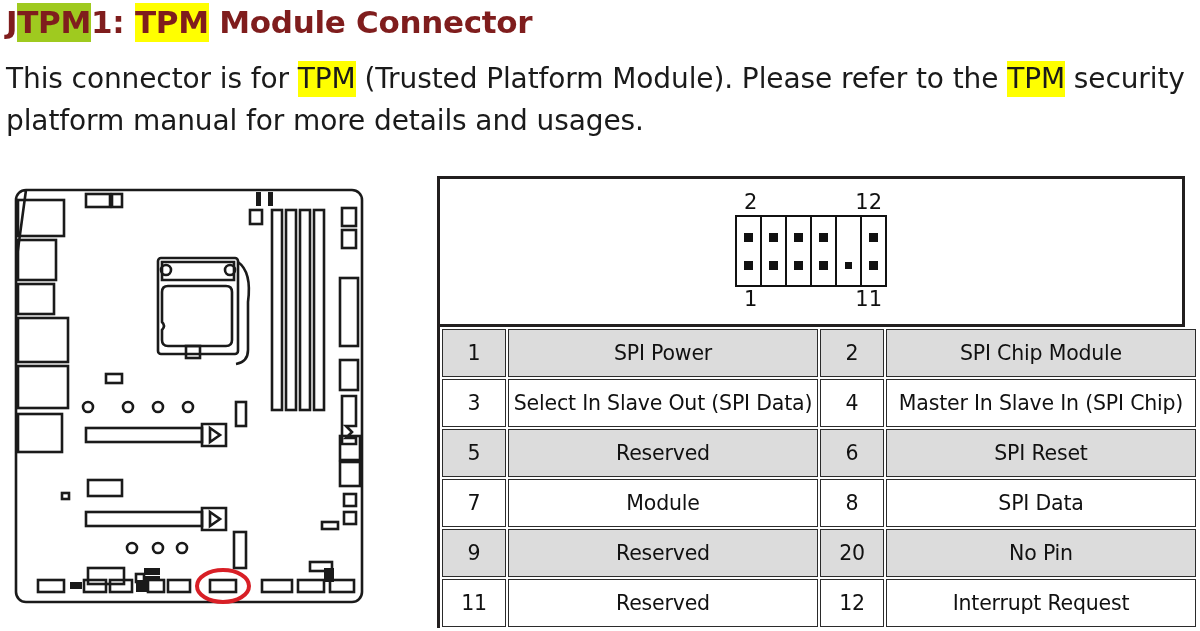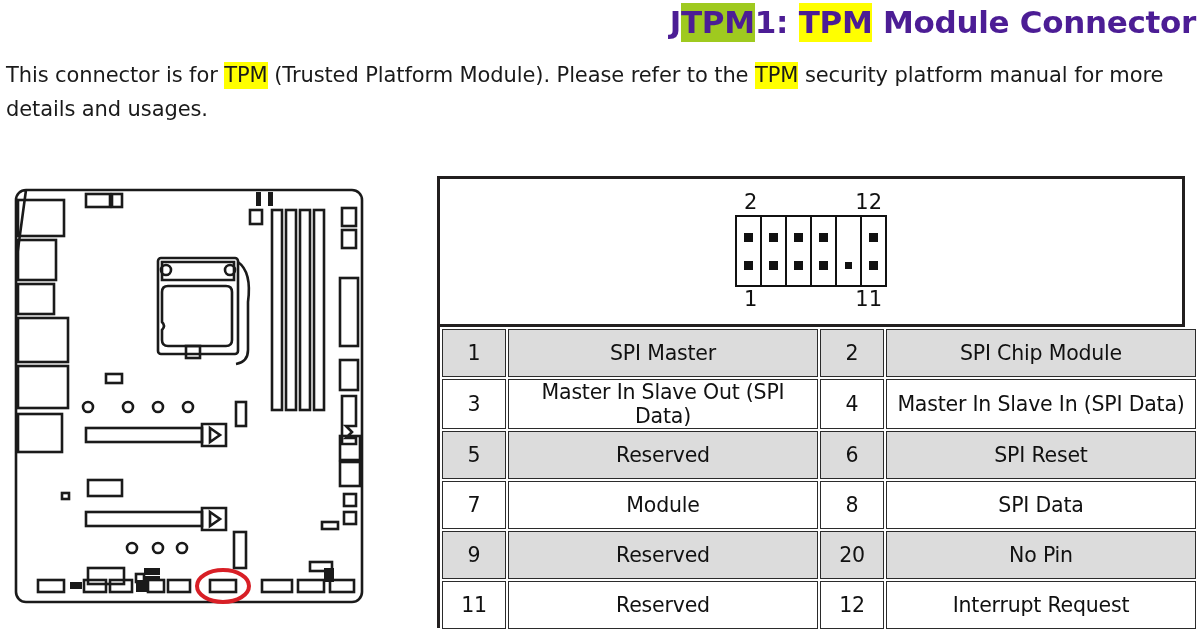--- a/index.html
+++ b/index.html
@@ -28,8 +28,7 @@
     letter-spacing: -0.3px;
     line-height: 44px;
     white-space: nowrap;
-    color: #4c1d95;
-    text-align: right;
+    color: #7f1d1d;
   }
   .hl-green { background: #9fca1f; padding: 1px 0 2px 0; }
   .hl-yellow { background: #ffff00; padding: 1px 0 2px 0; }

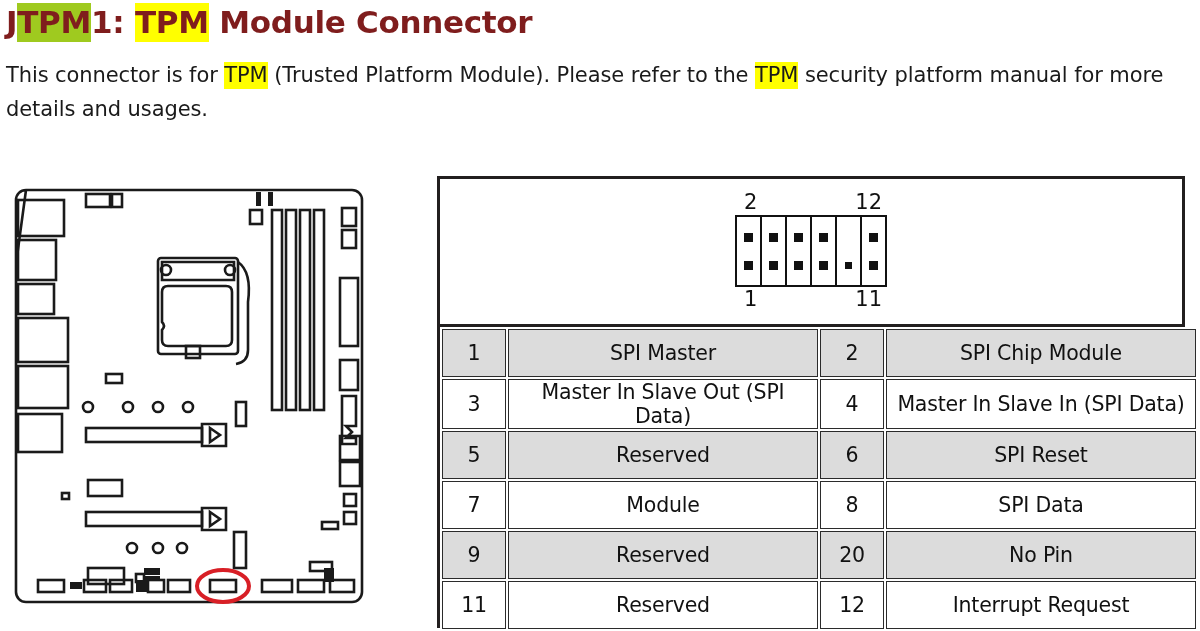--- a/index.html
+++ b/index.html
@@ -39,8 +39,8 @@
     left: 6px;
     top: 58px;
     width: 1192px;
-    font-size: 21px;
-    line-height: 34px;
+    font-size: 28px;
+    line-height: 42px;
     letter-spacing: -0.1px;
     color: #1a1a1a;
   }

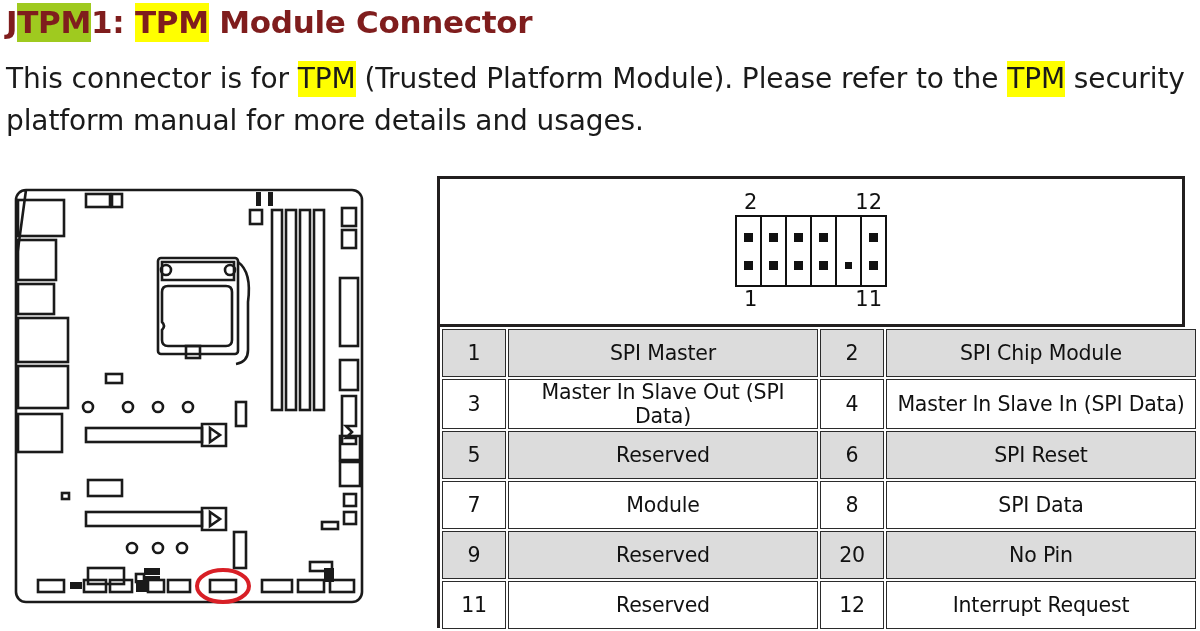--- a/index.html
+++ b/index.html
@@ -293,7 +293,7 @@
     <tbody>
       <tr class="shaded">
         <td class="col-num">1</td>
-        <td class="col-sig">SPI Master</td>
+        <td class="col-sig">SPI Power</td>
         <td class="col-num">2</td>
         <td class="col-sig">SPI Chip Module</td>
       </tr>

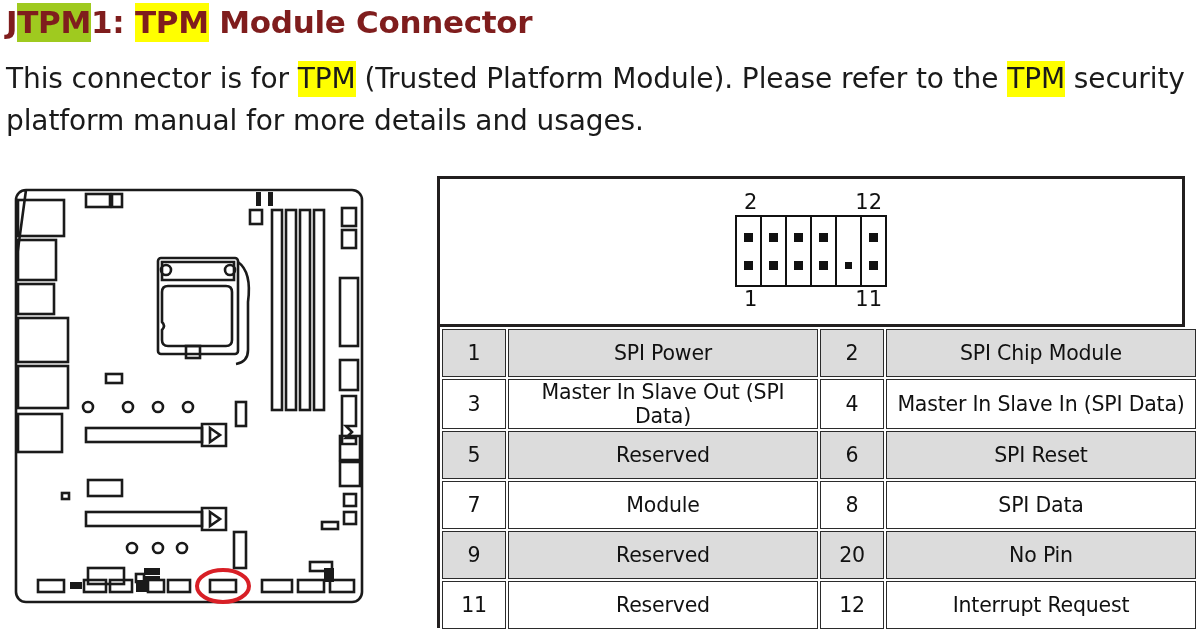--- a/index.html
+++ b/index.html
@@ -299,7 +299,7 @@
       </tr>
       <tr class="plain">
         <td class="col-num">3</td>
-        <td class="col-sig">Master In Slave Out (SPI Data)</td>
+        <td class="col-sig">Select In Slave Out (SPI Data)</td>
         <td class="col-num">4</td>
         <td class="col-sig">Master In Slave In (SPI Data)</td>
       </tr>

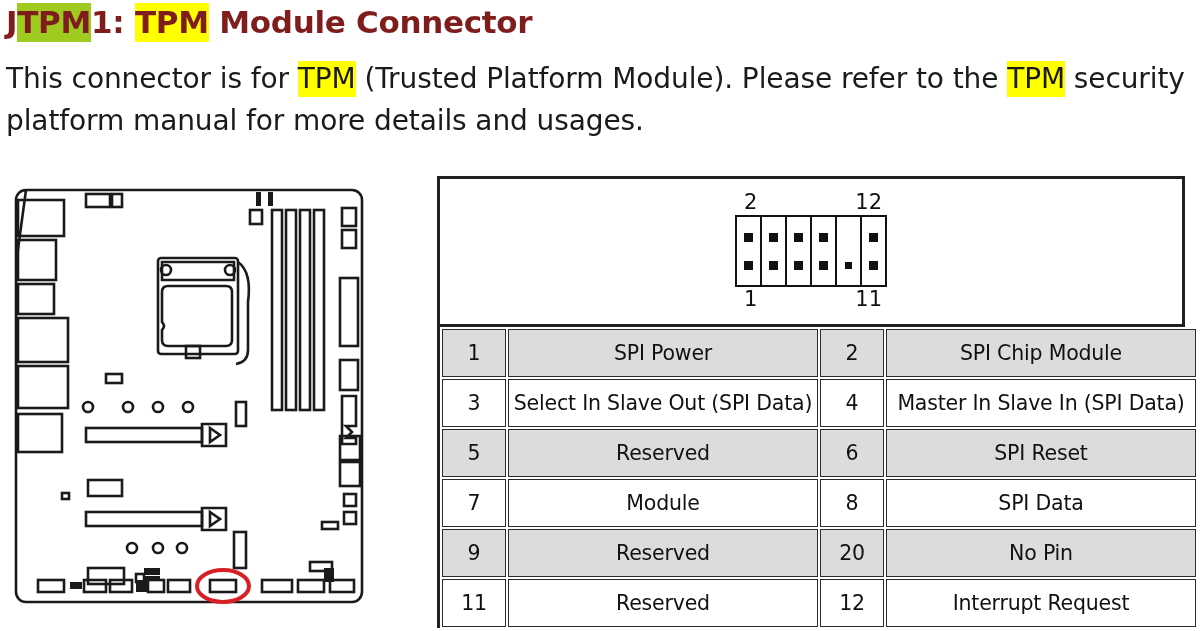--- a/index.html
+++ b/index.html
@@ -301,7 +301,7 @@
         <td class="col-num">3</td>
         <td class="col-sig">Select In Slave Out (SPI Data)</td>
         <td class="col-num">4</td>
-        <td class="col-sig">Master In Slave In (SPI Data)</td>
+        <td class="col-sig">Master In Slave In (SPI Chip)</td>
       </tr>
       <tr class="shaded">
         <td class="col-num">5</td>

